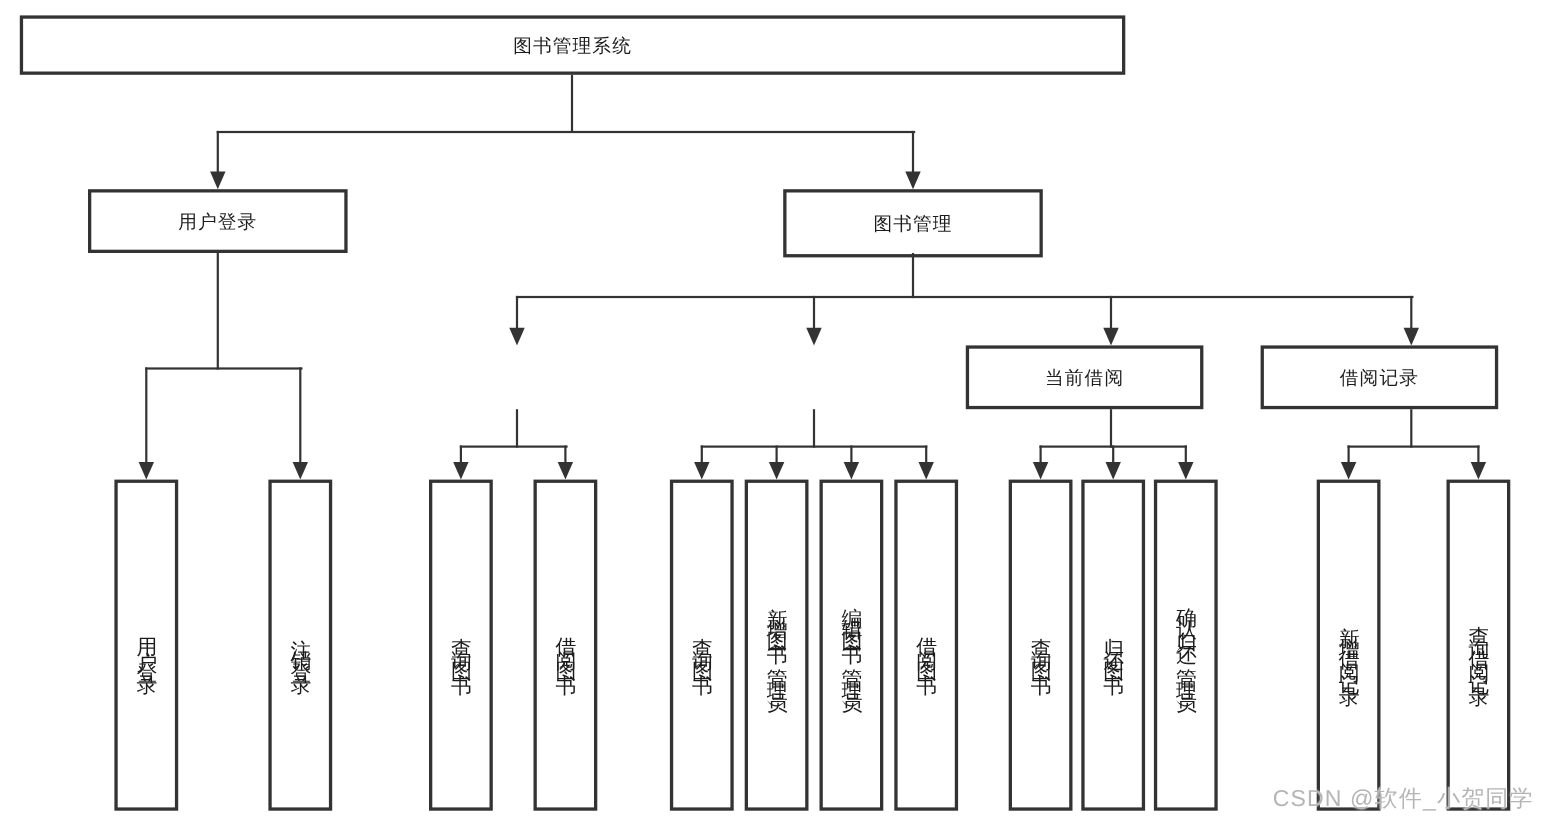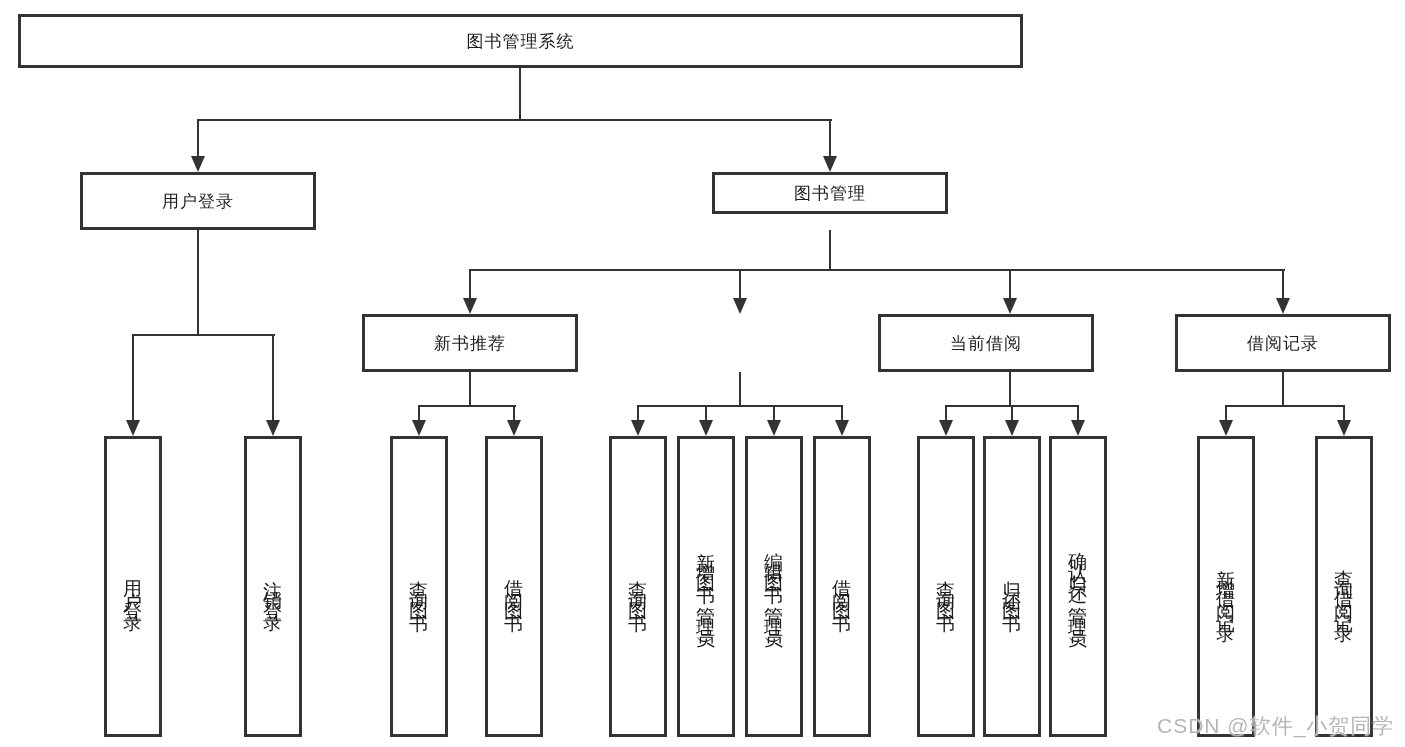--- a/index.html
+++ b/index.html
@@ -75,7 +75,7 @@
   <div class="arr" style="left:823px;top:156px"></div>
 
   <div class="box hbox" style="left:80px;top:172px;width:236px;height:58px">用户登录</div>
-  <div class="box hbox" style="left:712px;top:172px;width:236px;height:42px">图书管理</div>
+  <div class="box hbox" style="left:712px;top:172px;width:236px;height:62px">图书管理</div>
 
   <div class="vline" style="left:197px;top:230px;height:106px"></div>
   <div class="hline" style="left:132px;top:334px;width:143px"></div>

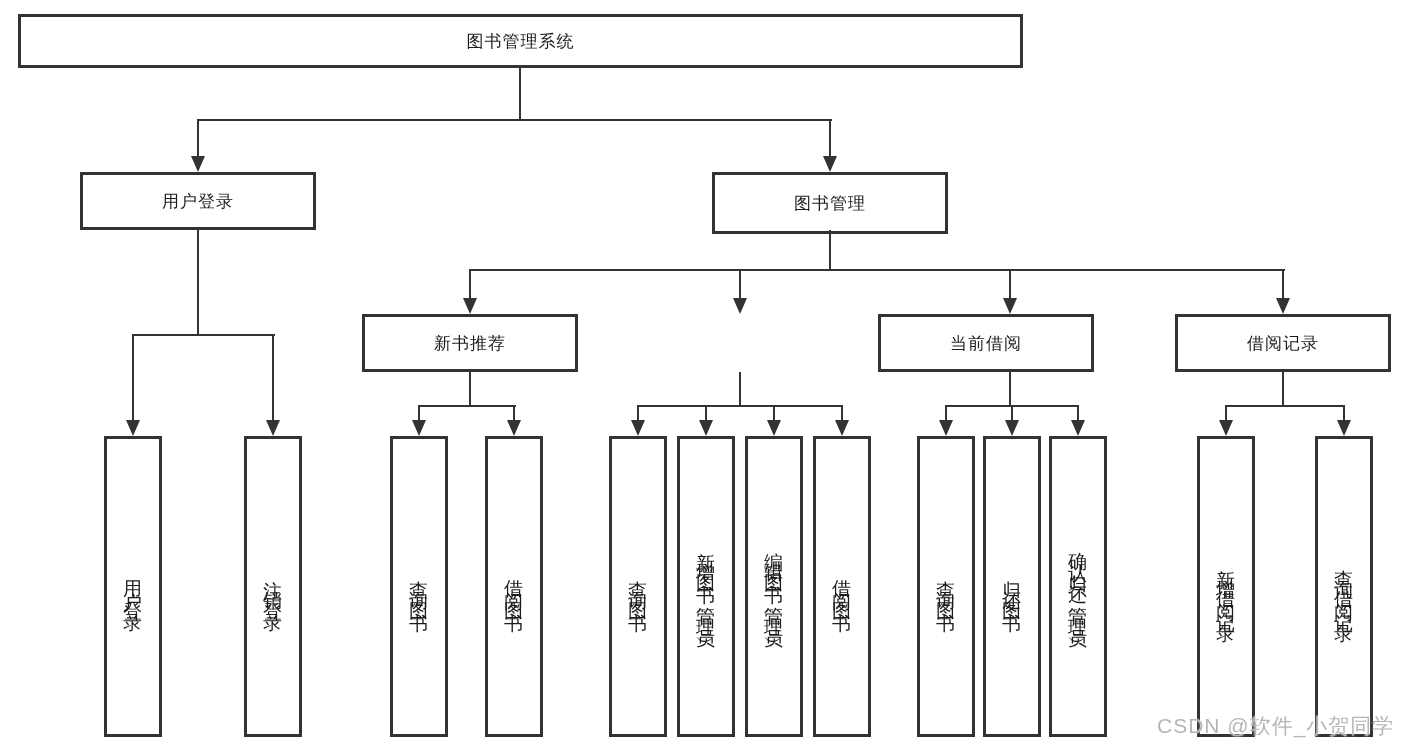--- a/index.html
+++ b/index.html
@@ -95,7 +95,6 @@
   <div class="arr" style="left:1003px;top:298px"></div>
   <div class="arr" style="left:1276px;top:298px"></div>
 
-  <div class="box hbox" style="left:362px;top:314px;width:216px;height:58px">新书推荐</div>
   <div class="box hbox" style="left:878px;top:314px;width:216px;height:58px">当前借阅</div>
   <div class="box hbox" style="left:1175px;top:314px;width:216px;height:58px">借阅记录</div>
 

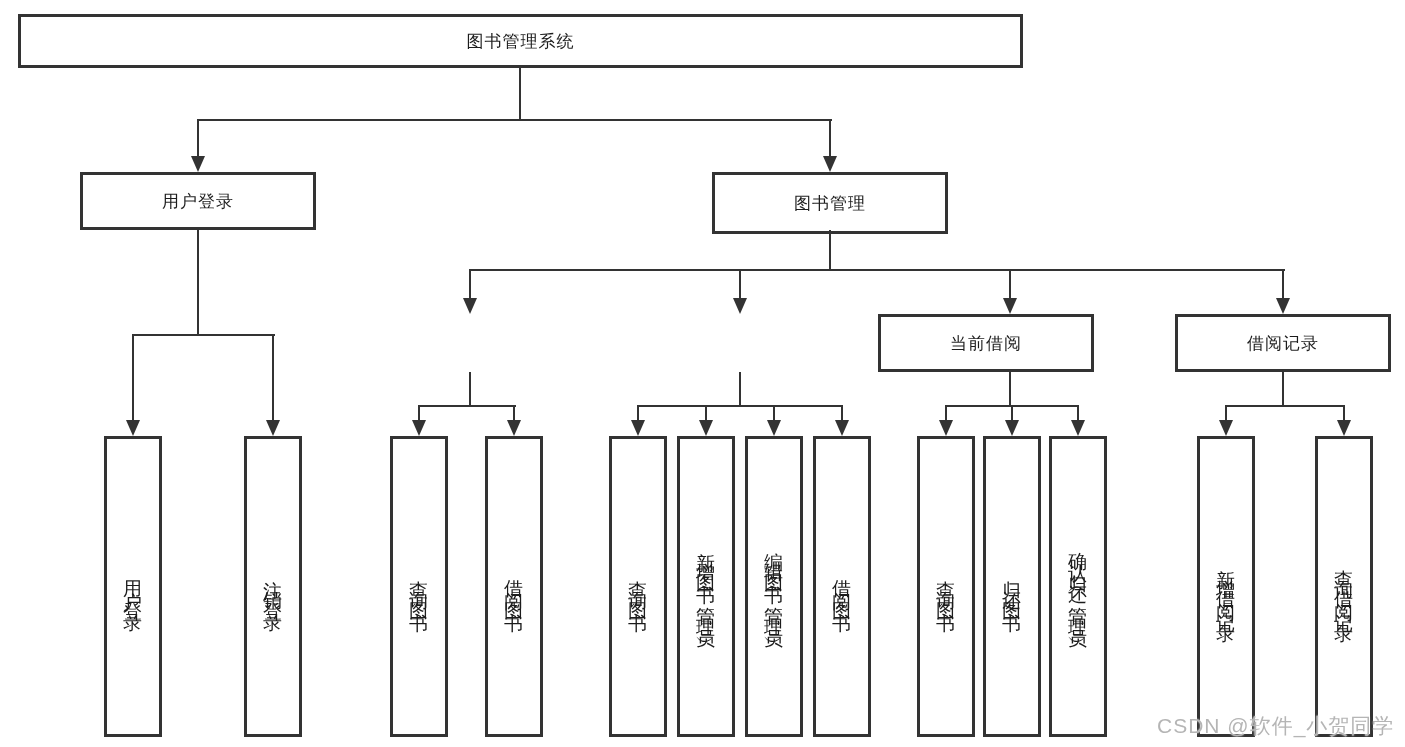--- a/index.html
+++ b/index.html
@@ -96,7 +96,7 @@
   <div class="arr" style="left:1276px;top:298px"></div>
 
   <div class="box hbox" style="left:878px;top:314px;width:216px;height:58px">当前借阅</div>
-  <div class="box hbox" style="left:1175px;top:314px;width:216px;height:58px">借阅记录</div>
+  <div class="box hbox" style="left:1146px;top:314px;width:216px;height:58px">借阅记录</div>
 
   <div class="vline" style="left:469px;top:372px;height:35px"></div>
   <div class="hline" style="left:418px;top:405px;width:98px"></div>

